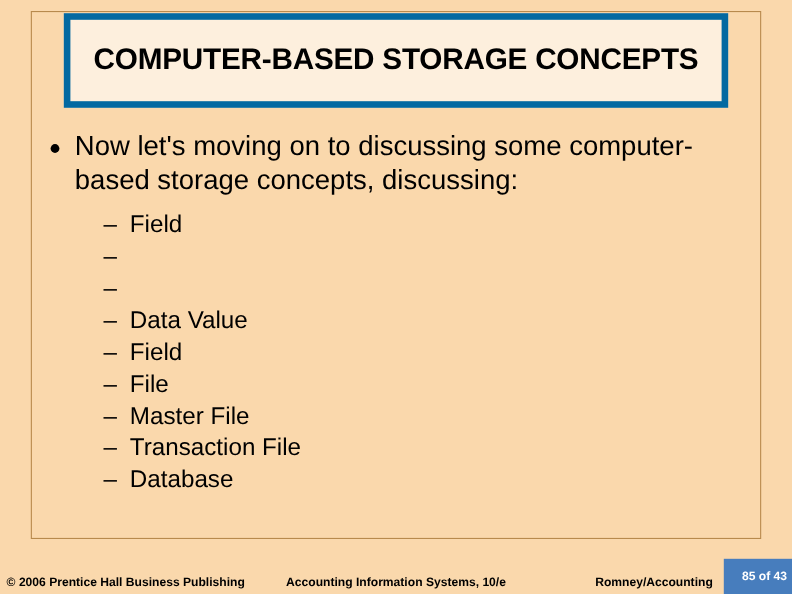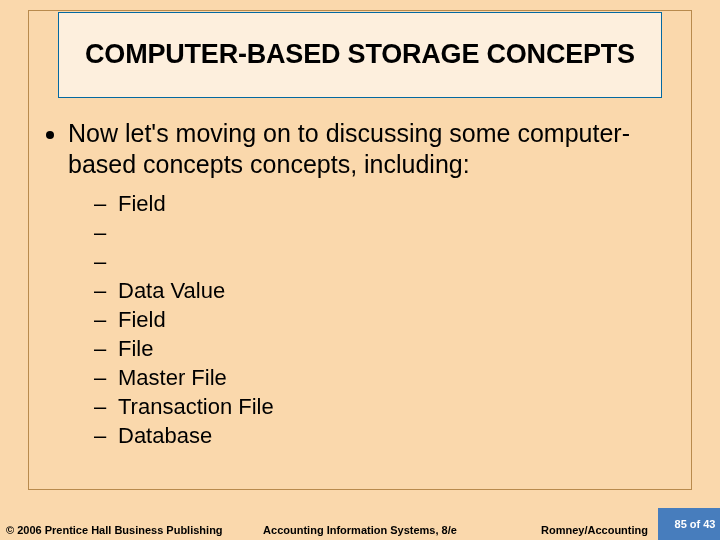--- a/index.html
+++ b/index.html
@@ -27,7 +27,7 @@
     width: 604px;
     height: 86px;
     background: #fdefdd;
-    border: 1px solid #0369a1;
+    border: 6px solid #0369a1;
     display: flex;
     align-items: center;
     justify-content: center;

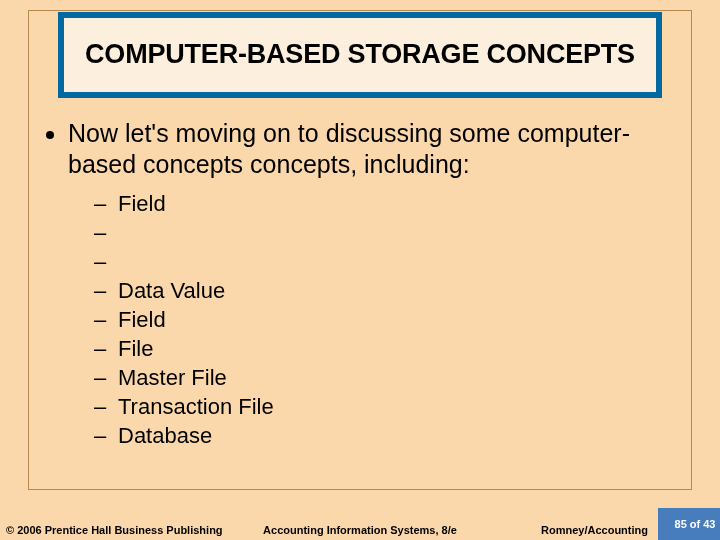--- a/index.html
+++ b/index.html
@@ -139,7 +139,7 @@
 <div class="body">
   <div class="bullet-row">
     <div class="bullet-dot"></div>
-    <div class="bullet-text">Now let's moving on to discussing some computer-based concepts concepts, including:</div>
+    <div class="bullet-text">Now let's moving on to discussing some computer-based storage concepts, discussing:</div>
   </div>
   <div class="sublist">
     <div class="sub-row">

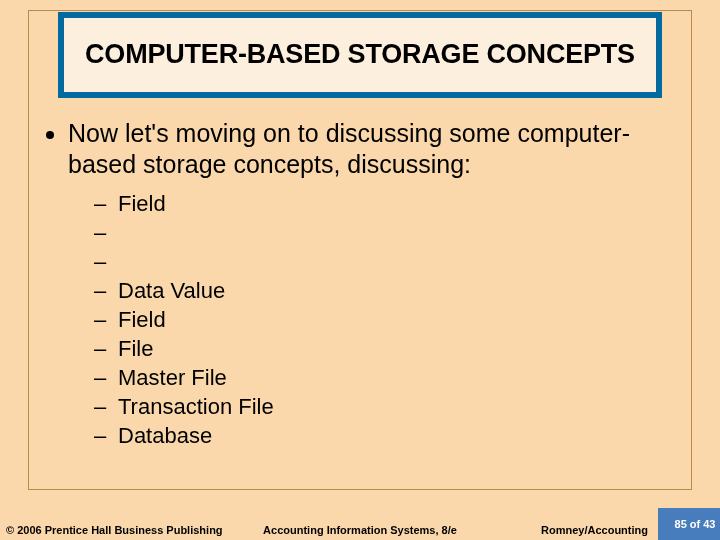--- a/index.html
+++ b/index.html
@@ -181,7 +181,7 @@
 
 <div class="footer">
   <div class="footer-left">© 2006 Prentice Hall Business Publishing</div>
-  <div class="footer-center">Accounting Information Systems, 8/e</div>
+  <div class="footer-center">Accounting Information Systems, 10/e</div>
   <div class="footer-right">Romney/Accounting</div>
   <div class="page-box">85 of 43</div>
 </div>

